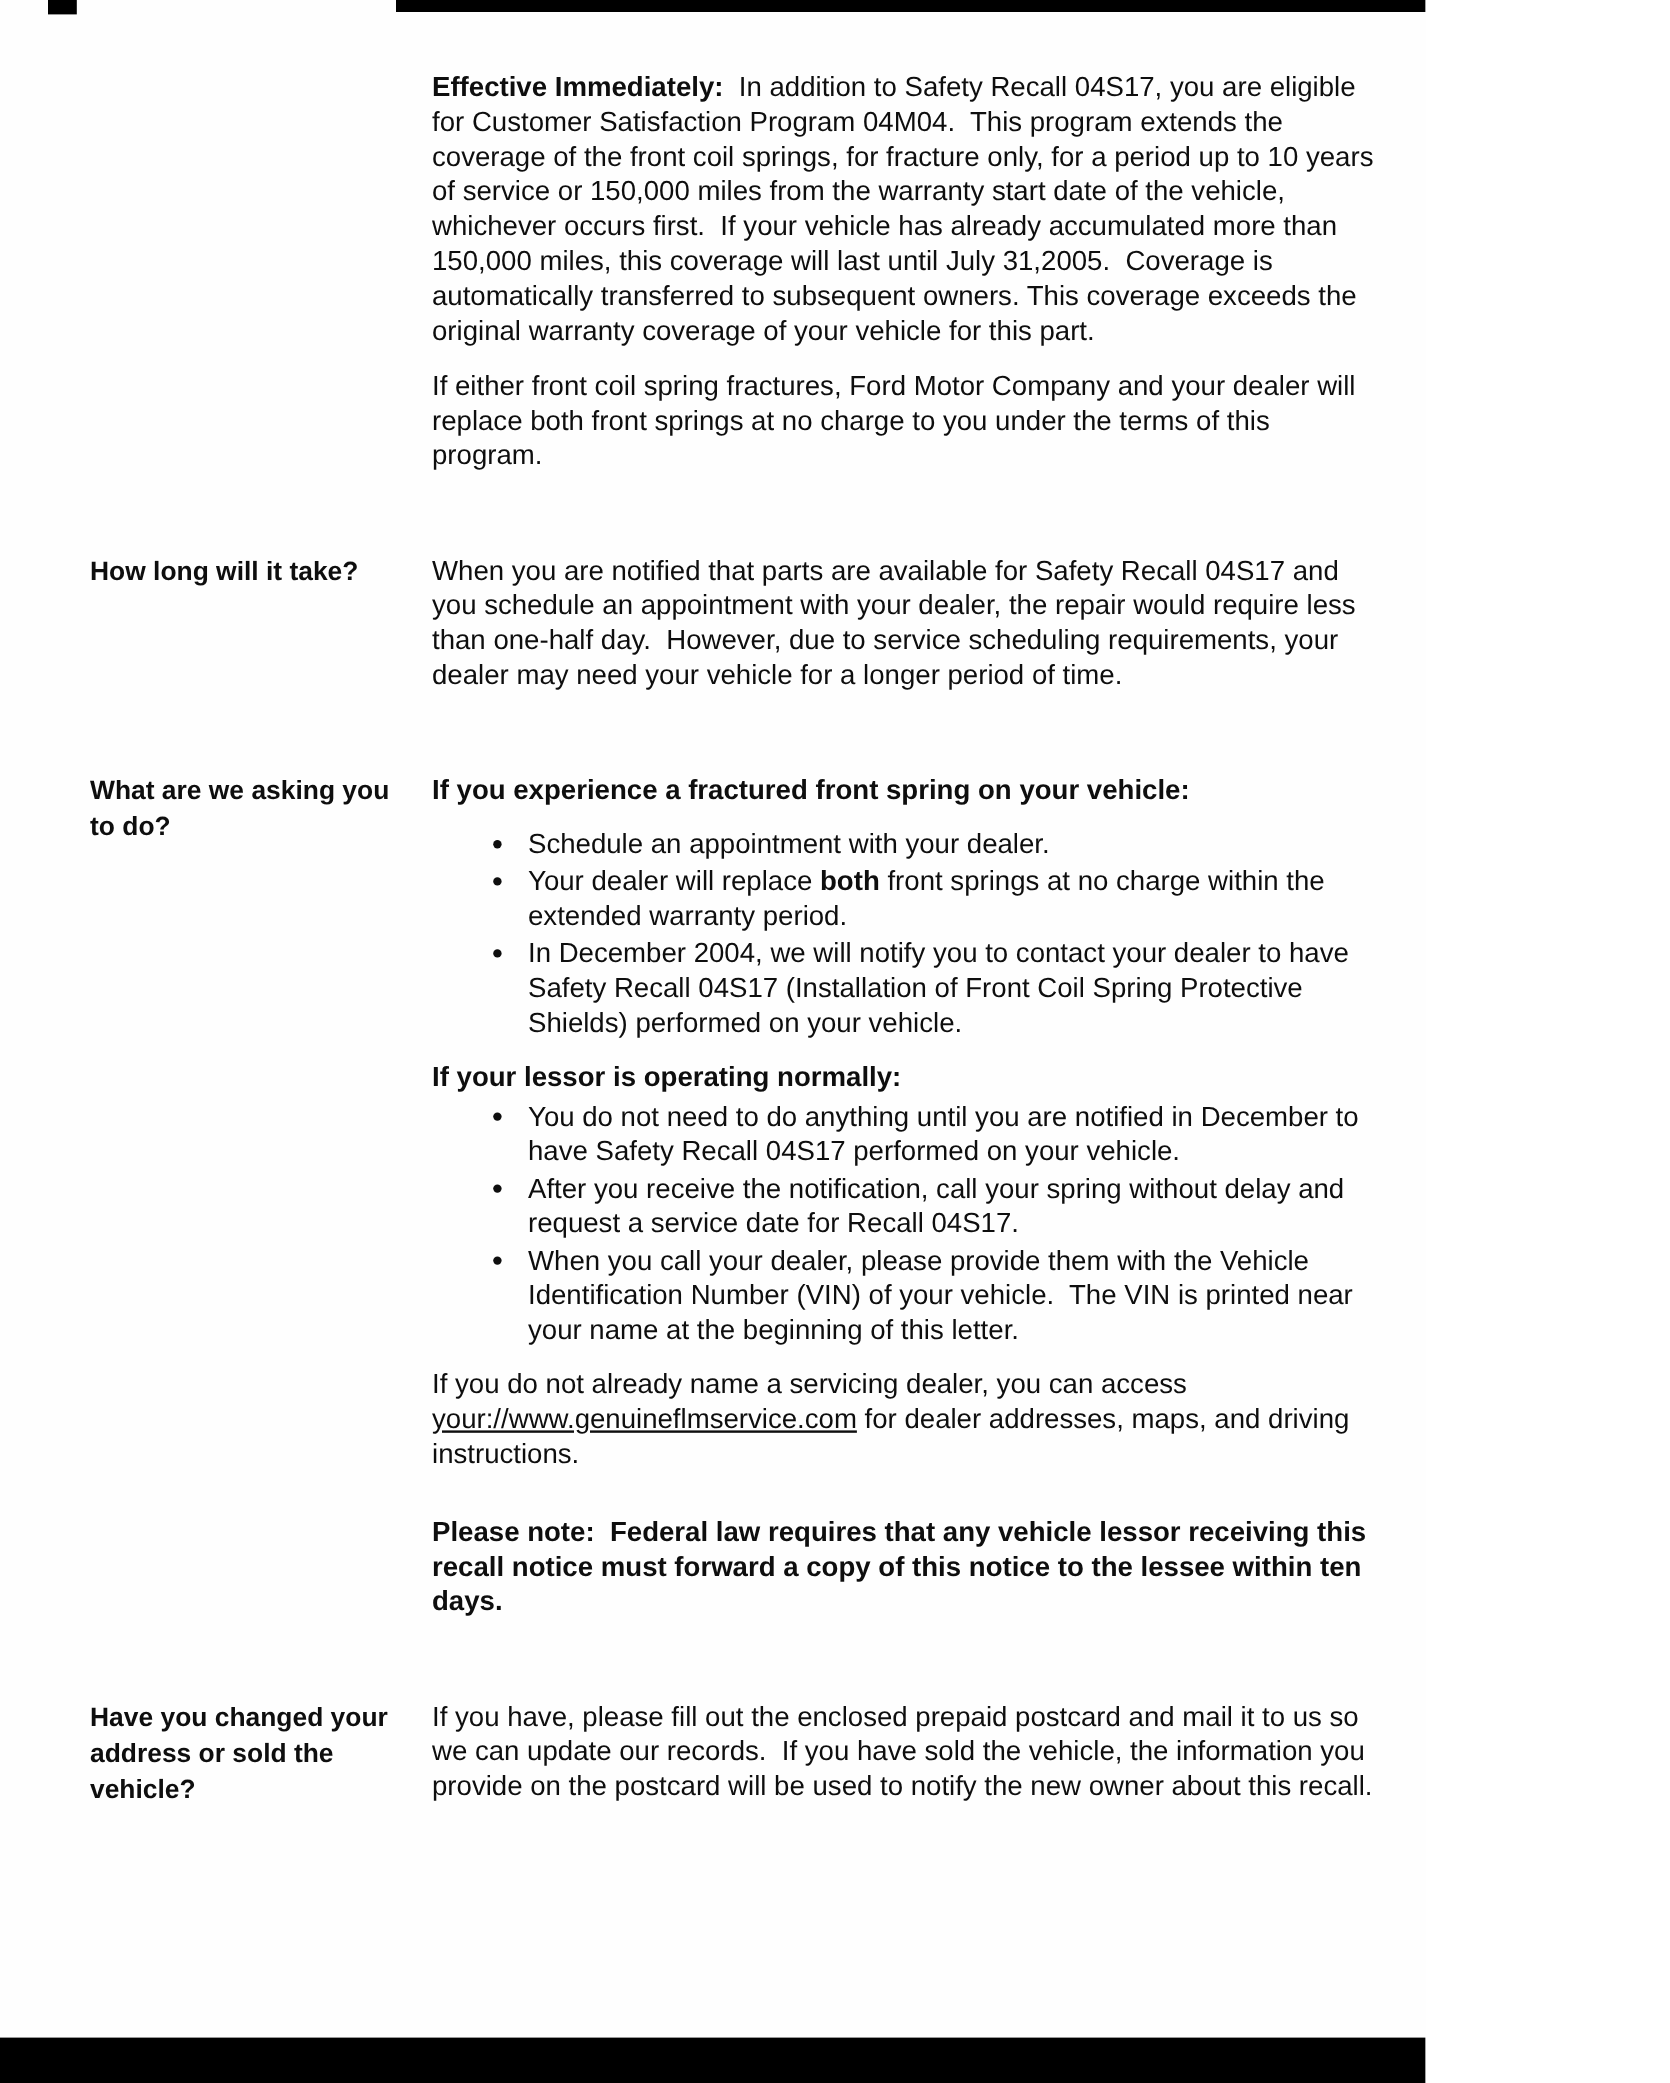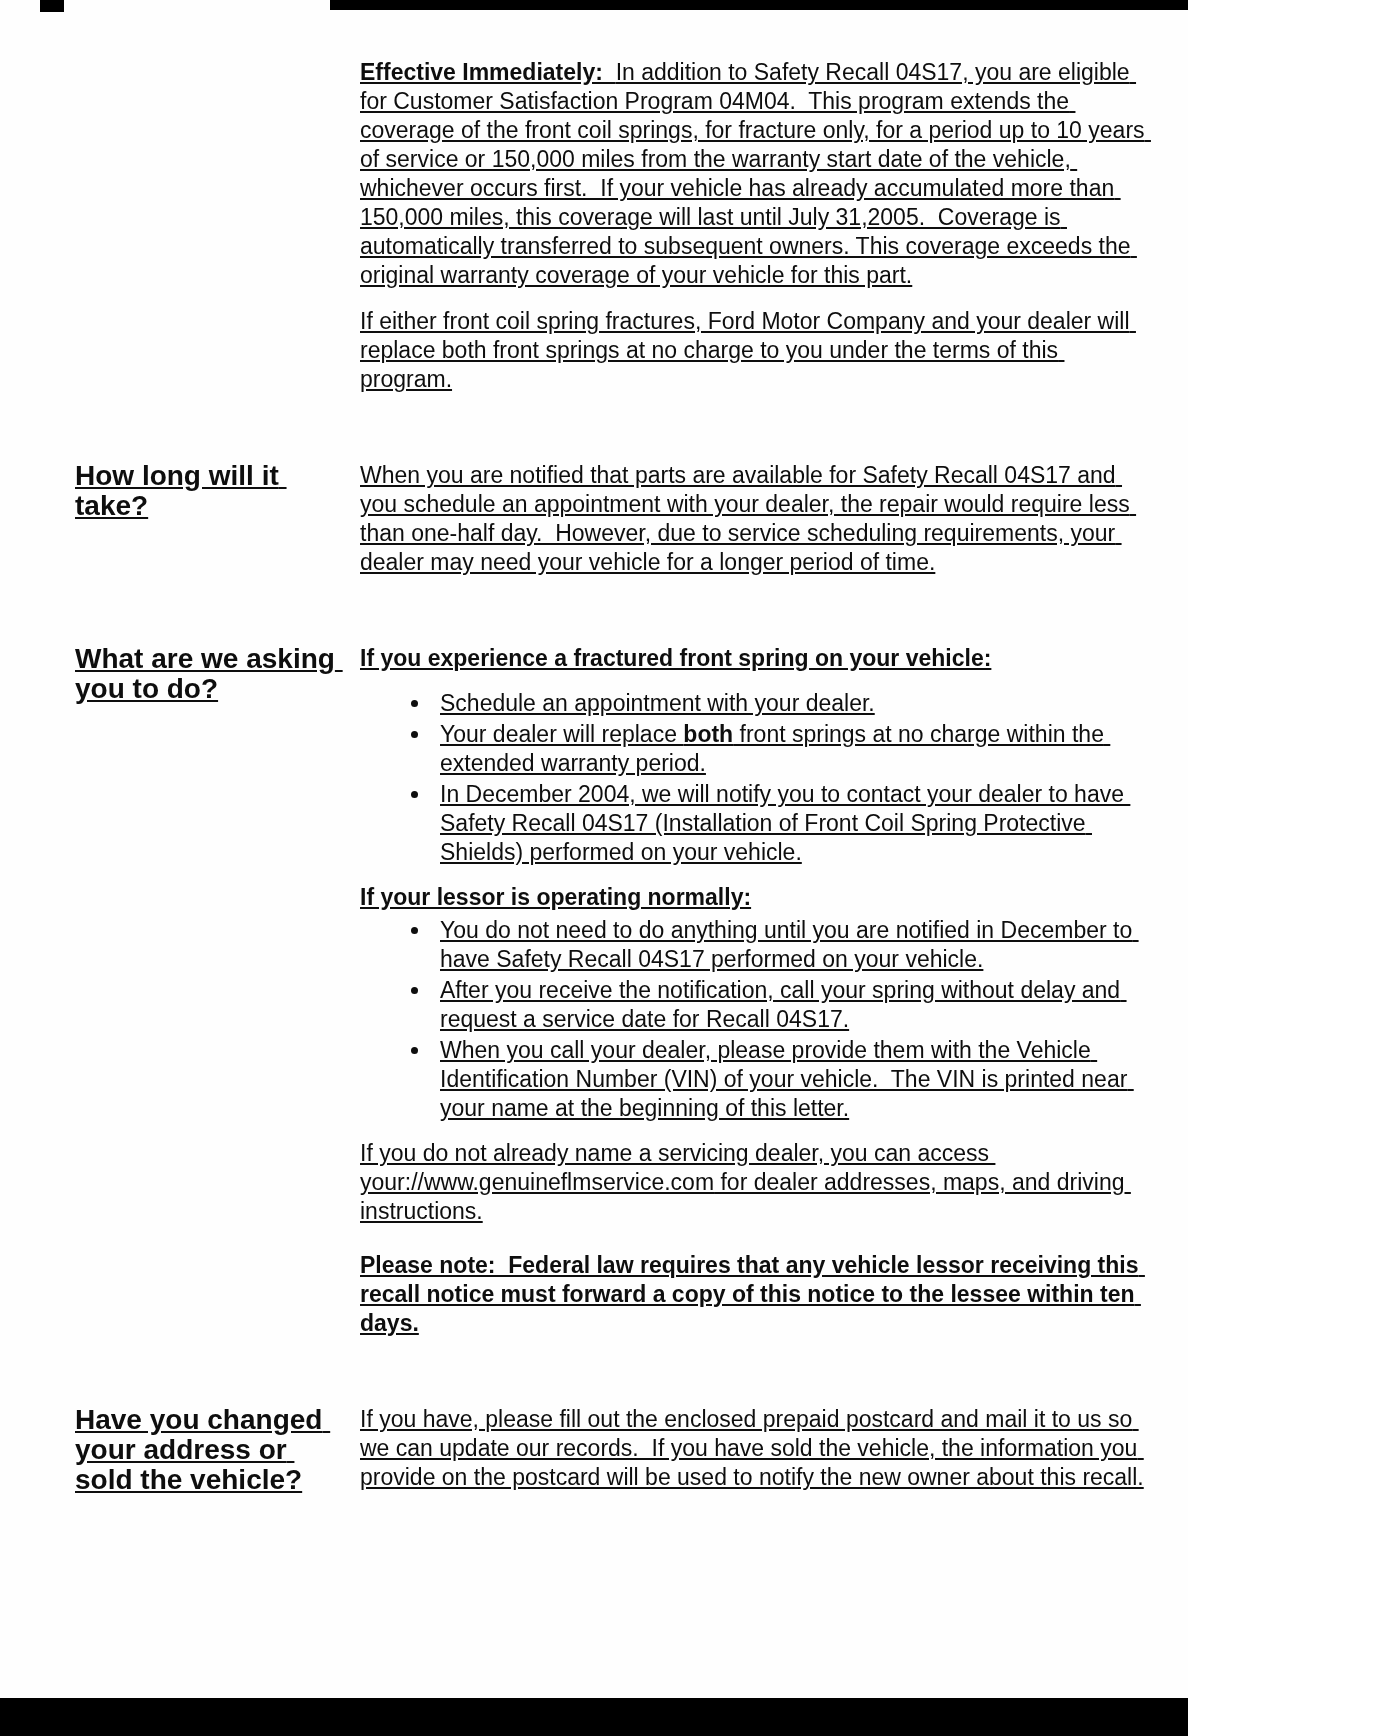--- a/index.html
+++ b/index.html
@@ -17,7 +17,6 @@
     box-sizing: border-box;
     padding: 58px 41px 60px 75px;
     overflow: hidden;
-    text-decoration: underline;
   }
   .scan-bar-top {
     position: absolute;

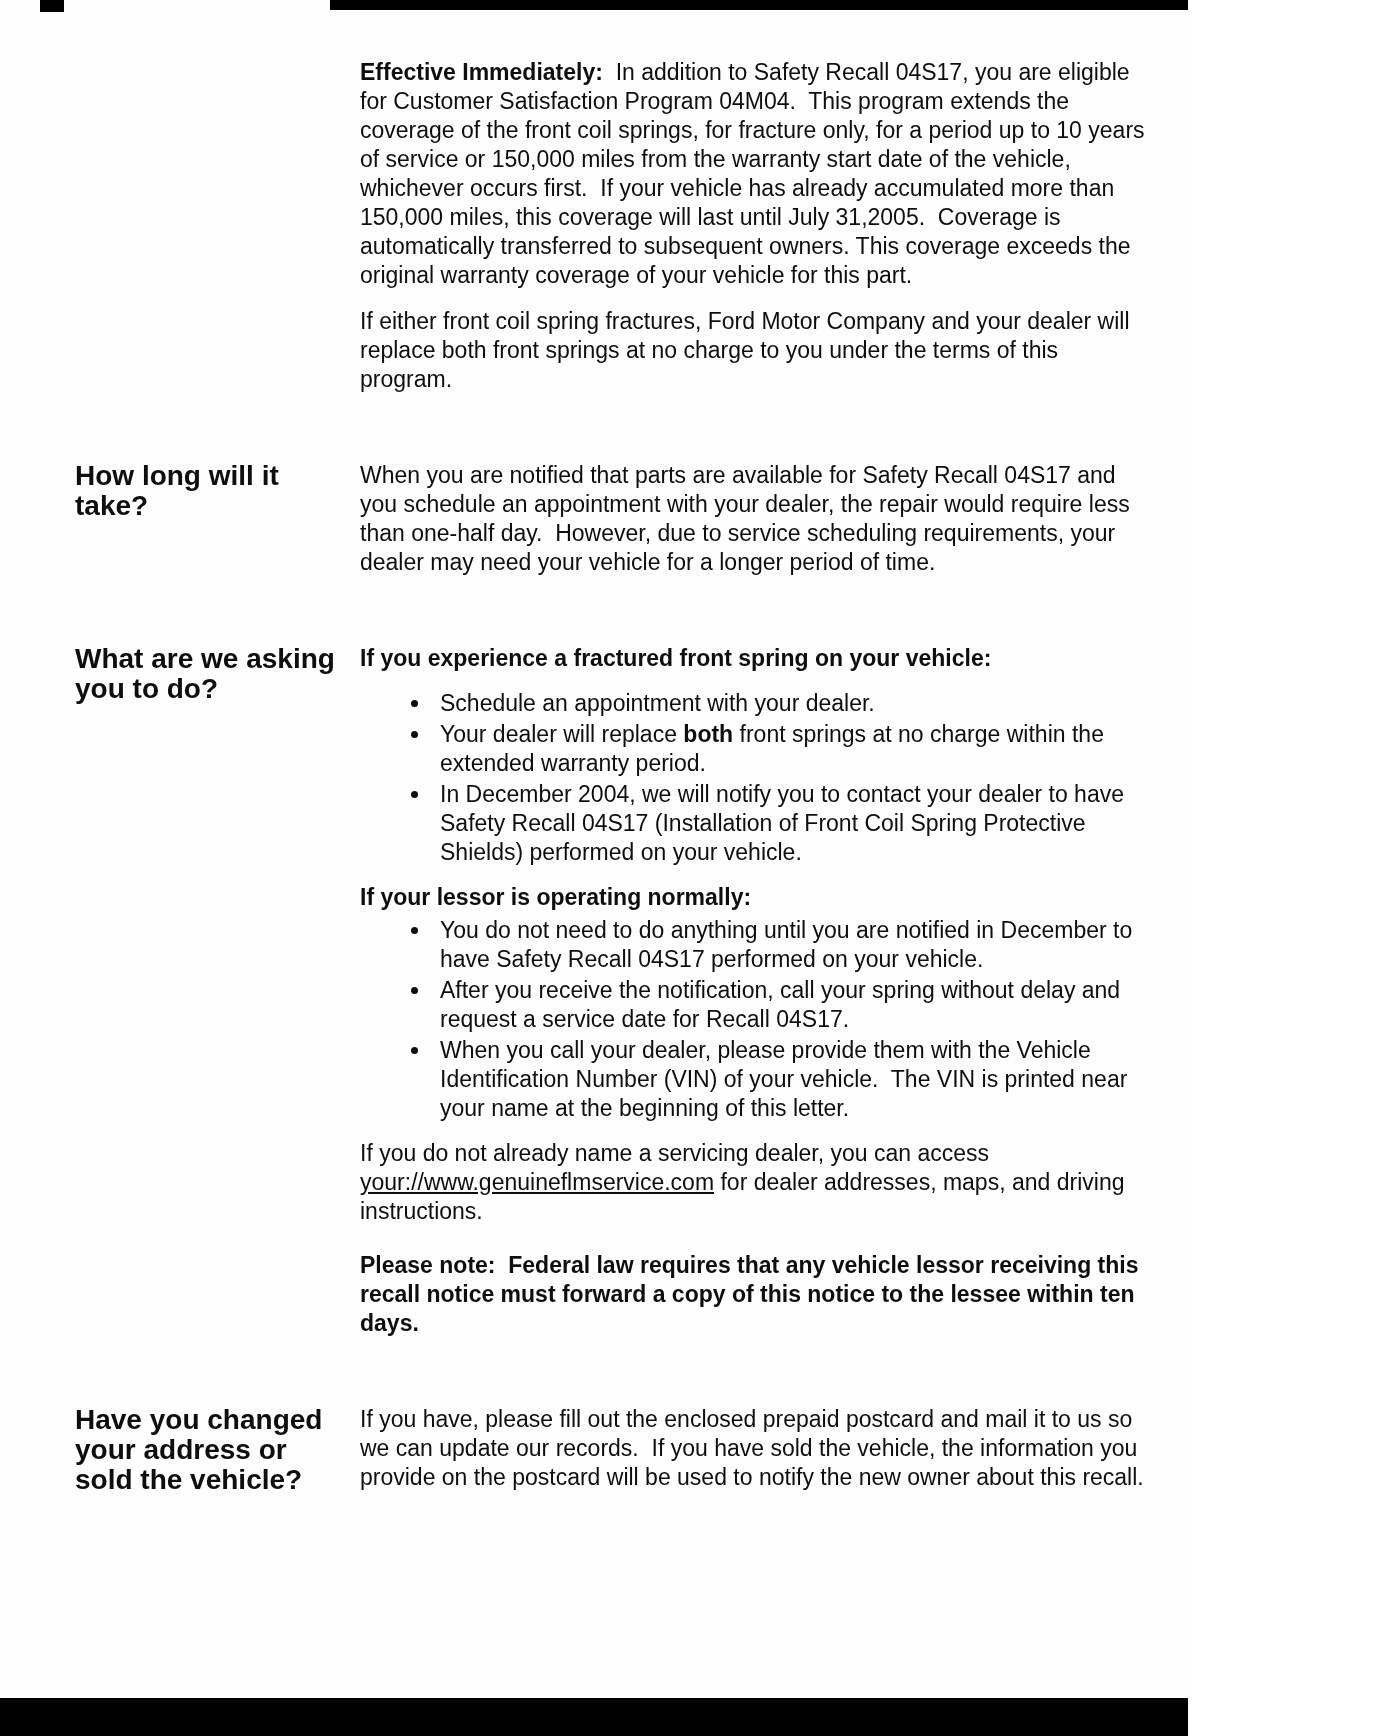--- a/index.html
+++ b/index.html
@@ -57,7 +57,7 @@
     width: 285px;
     flex: 0 0 285px;
     font-weight: bold;
-    font-size: 28px;
+    font-size: 22px;
     line-height: 30px;
     padding-right: 20px;
     box-sizing: border-box;

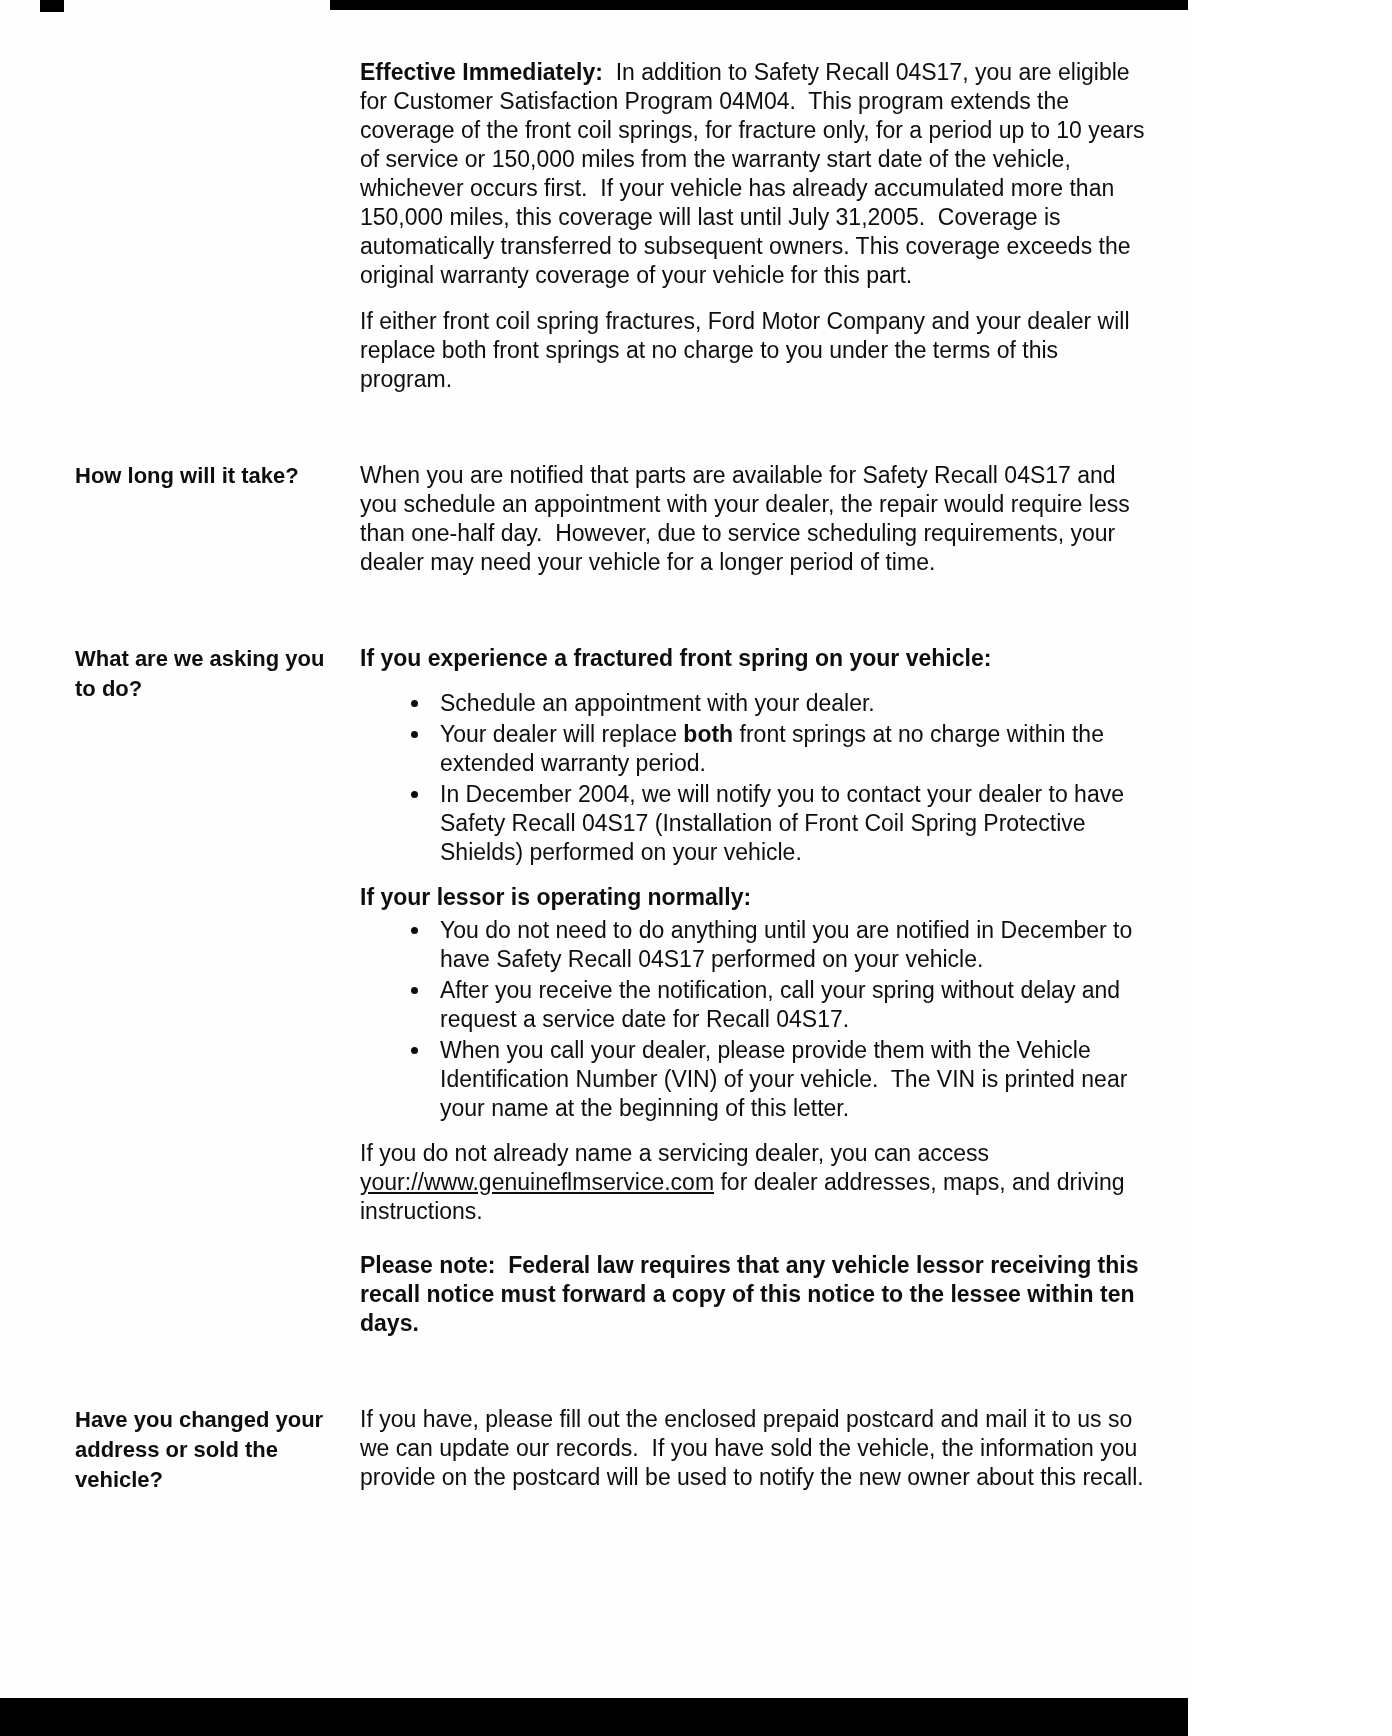--- a/index.html
+++ b/index.html
@@ -74,7 +74,7 @@
     white-space: pre-wrap;
   }
   .body p.space-before {
-    margin-top: 25px;
+    margin-top: 36px;
   }
   .body ul {
     margin: 0 0 16px 0;

